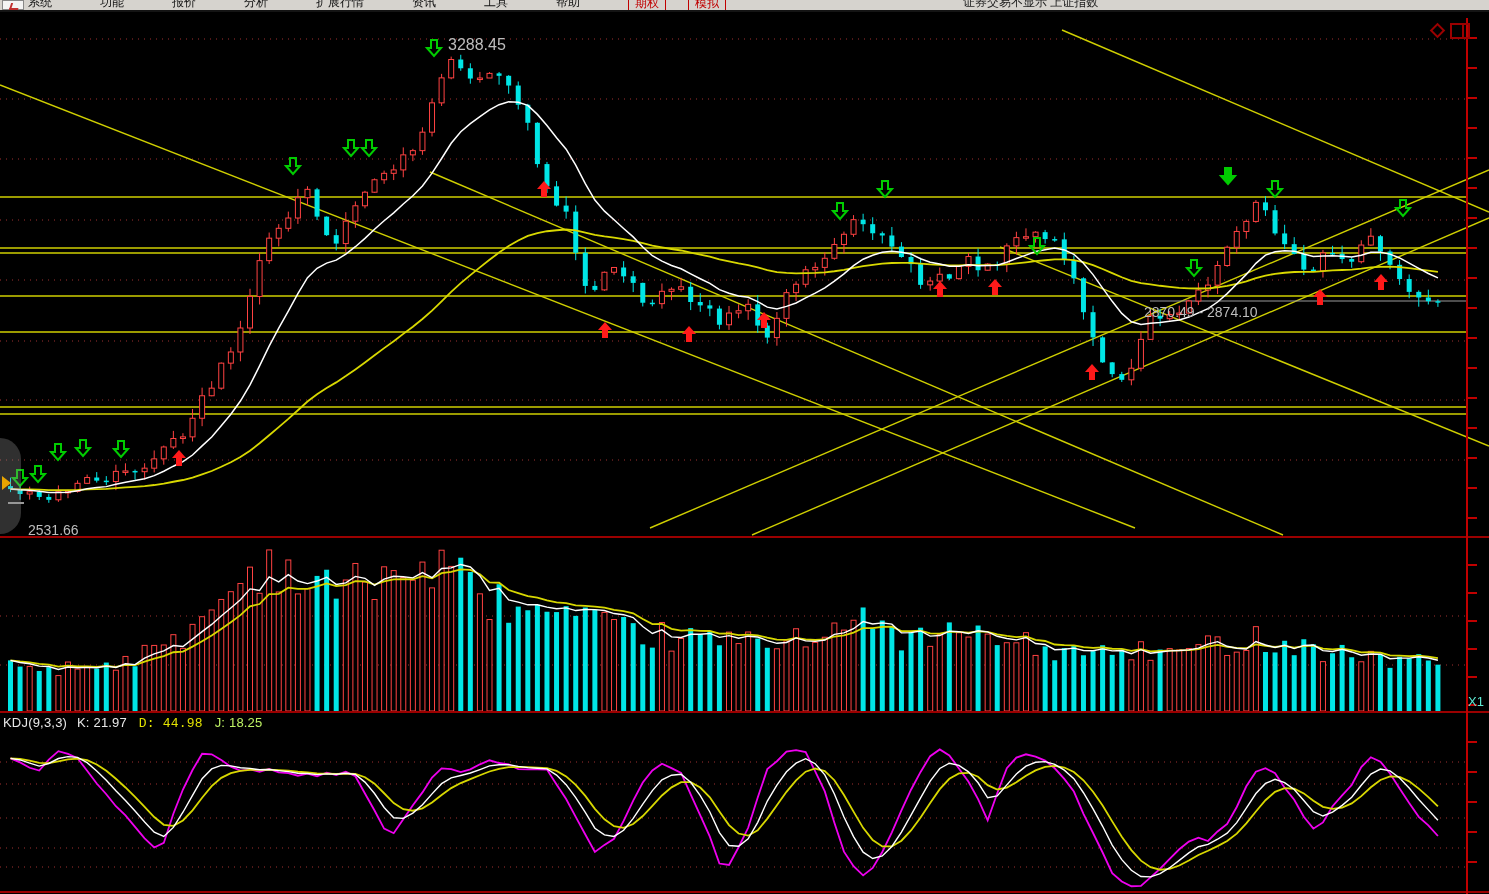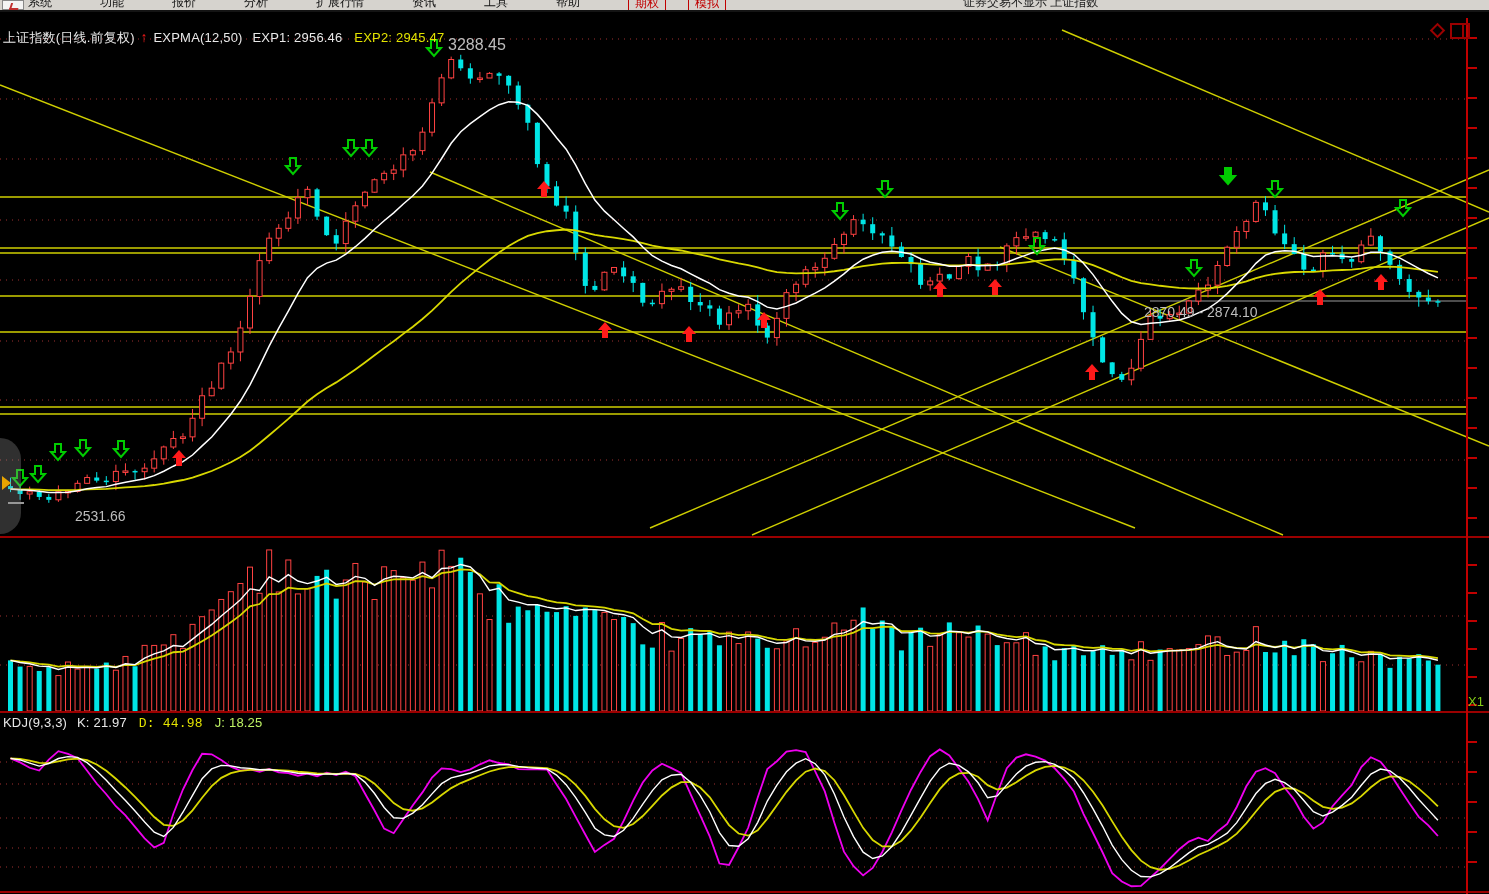--- a/index.html
+++ b/index.html
@@ -622,13 +622,6 @@
       </g>
     </svg>
 
-  <div class="txt hdr" style="left:3px; top:30px;">
-    <span class="w">上证指数(日线.前复权)</span>
-    <span class="arrow-up-glyph">↑</span>
-    <span class="w">EXPMA(12,50)</span>
-    <span class="w" style="padding-left:6px;">EXP1: 2956.46</span>
-    <span class="yl" style="padding-left:8px;">EXP2: 2945.47</span>
-  </div>
 
   <div class="txt gy" style="left:448px; top:37px; font-size:16px;">3288.45</div>
   <div class="txt gy" style="left:28px; top:509px; font-size:14px;margin-left:47px;">2531.66</div>

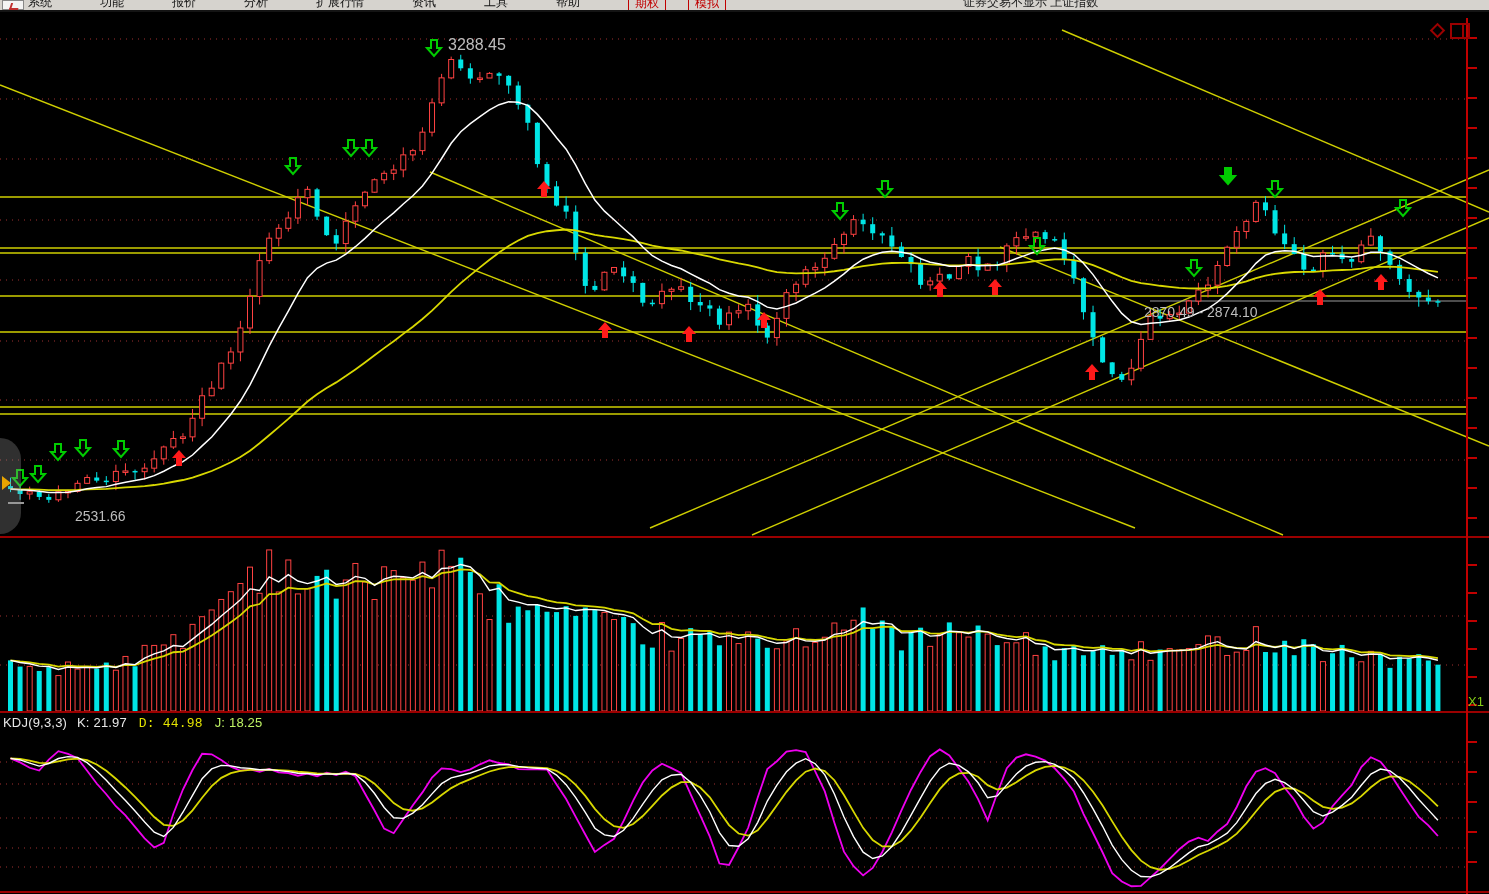--- a/index.html
+++ b/index.html
@@ -624,7 +624,7 @@
 
 
   <div class="txt gy" style="left:448px; top:37px; font-size:16px;">3288.45</div>
-  <div class="txt gy" style="left:28px; top:509px; font-size:14px;margin-left:47px;">2531.66</div>
+  <div class="txt gy" style="left:28px; top:523px; font-size:14px;">2531.66</div>
   <div class="txt gy" style="left:1144px; top:305px; font-size:14px;">2870.49 - 2874.10</div>
 
 

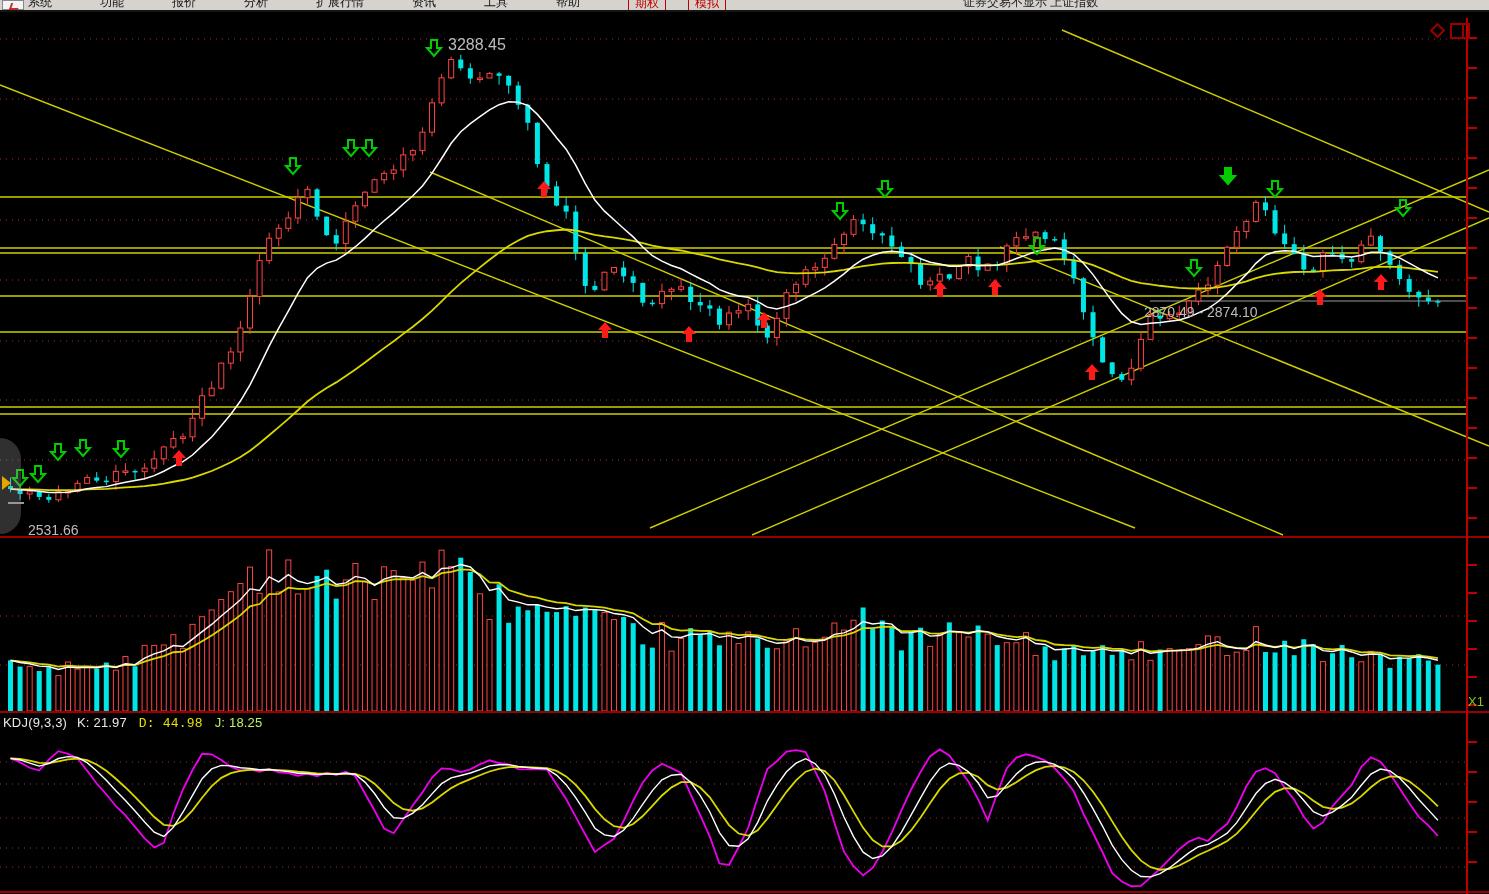--- a/index.html
+++ b/index.html
@@ -20,7 +20,7 @@
   svg.layer { position:absolute; left:0; top:0; }
 
   .txt { position:absolute; white-space:nowrap; font-size:13px; line-height:15px; }
-  .w { color:#e8e8e8; } .gy { color:#bdbdbd; } .yl { color:#e3e300; } .mg { color:#bef264; } .dkrd { color:#84cc16; }
+  .w { color:#e8e8e8; } .gy { color:#bdbdbd; } .yl { color:#e3e300; } .mg { color:#bef264; } .dkrd { color:#5eead4; }
   .hdr { font-size:13px; letter-spacing:0.2px; }
   .arrow-up-glyph { color:#ff1a1a; font-weight:bold; font-size:14px; padding:0 2px; }
 

